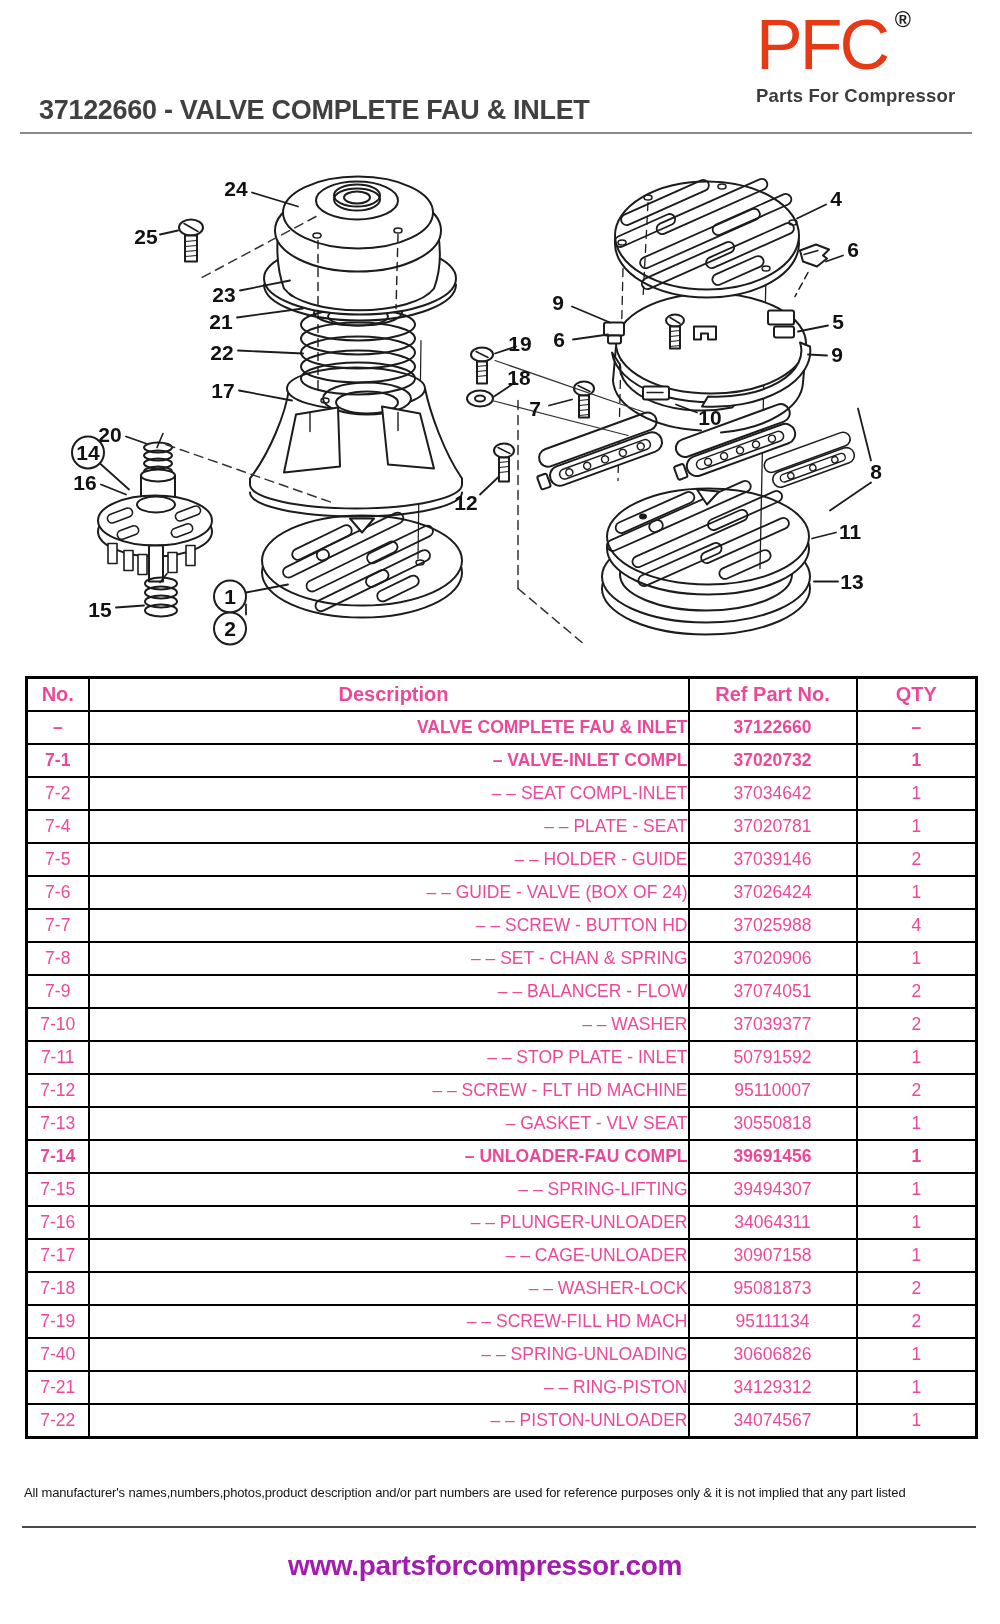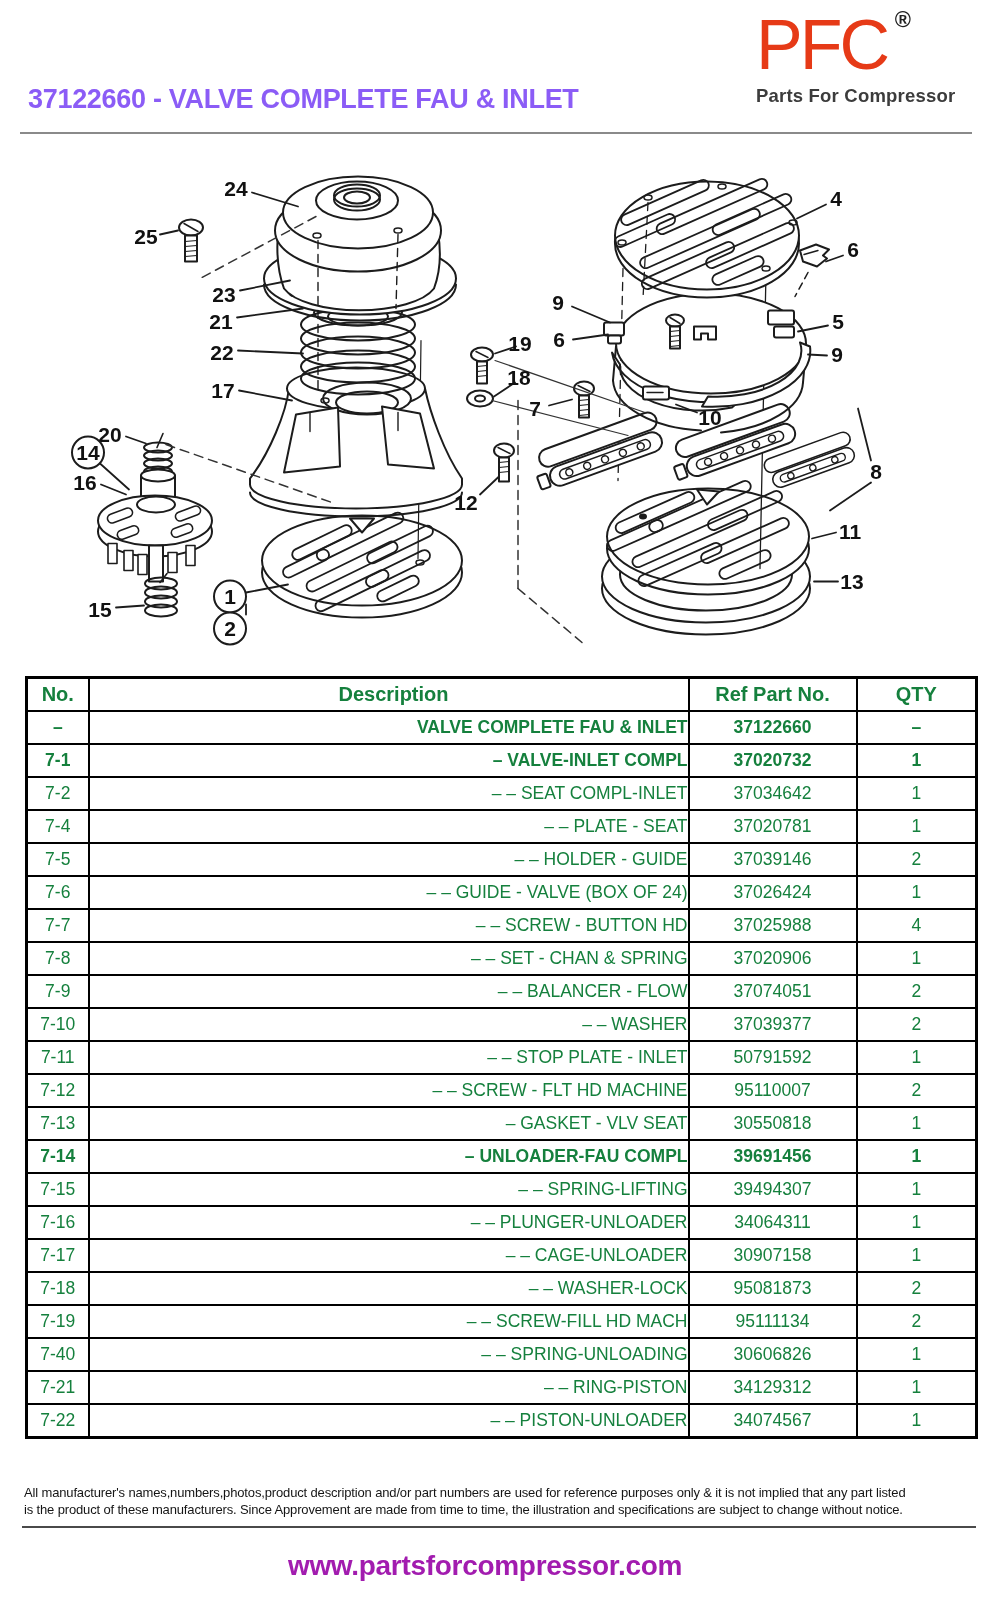--- a/index.html
+++ b/index.html
@@ -9,8 +9,8 @@
   }
   
   .title{
-    position:absolute;left:28px;top:84px;margin:0;
-    font-size:27px;font-weight:bold;color:#8b5cf6;letter-spacing:-0.3px;white-space:nowrap;
+    position:absolute;left:28px;top:84px;margin:11px;
+    font-size:27px;font-weight:bold;color:#404040;letter-spacing:-0.3px;white-space:nowrap;
   }
   .logo{position:absolute;left:756px;top:14px;width:220px;}
   .logo-mark{position:relative;display:inline-block;line-height:0.9;}

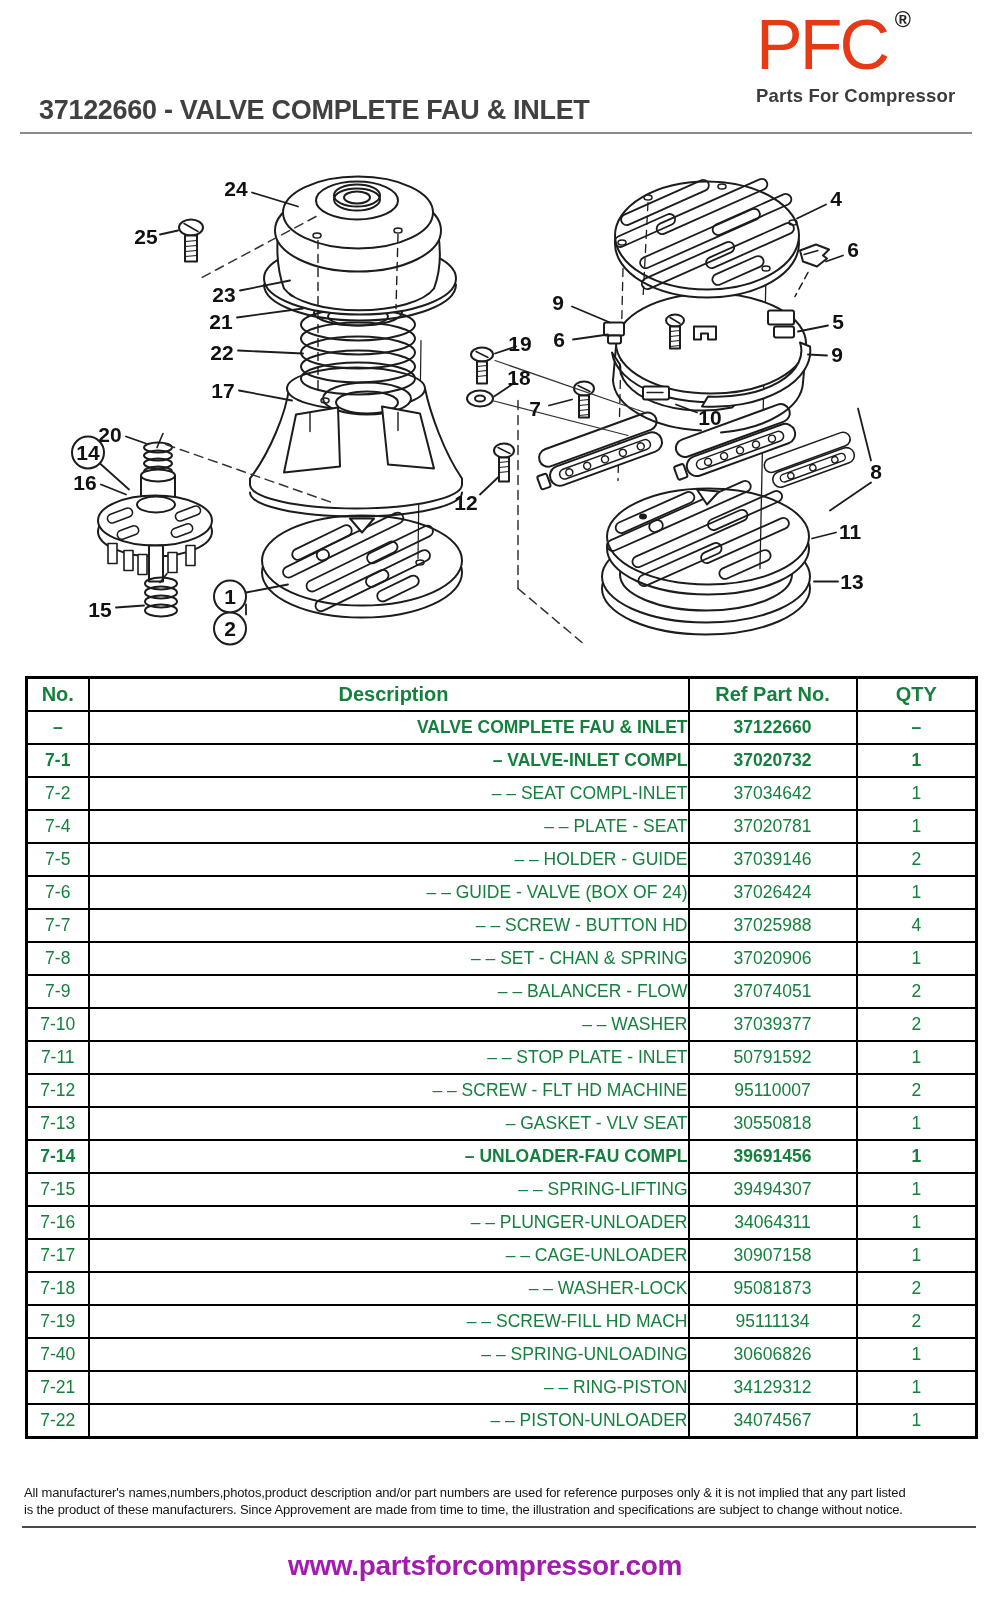--- a/index.html
+++ b/index.html
@@ -35,7 +35,7 @@
   .parts-table{
     position:absolute;left:25px;top:676px;width:950px;
     border-collapse:collapse;table-layout:fixed;
-    font-size:17.5px;color:#15803d;
+    font-size:17.5px;color:#ec4899;
   }
   .parts-table col.c-no{width:62px;}
   .parts-table col.c-desc{width:600px;}

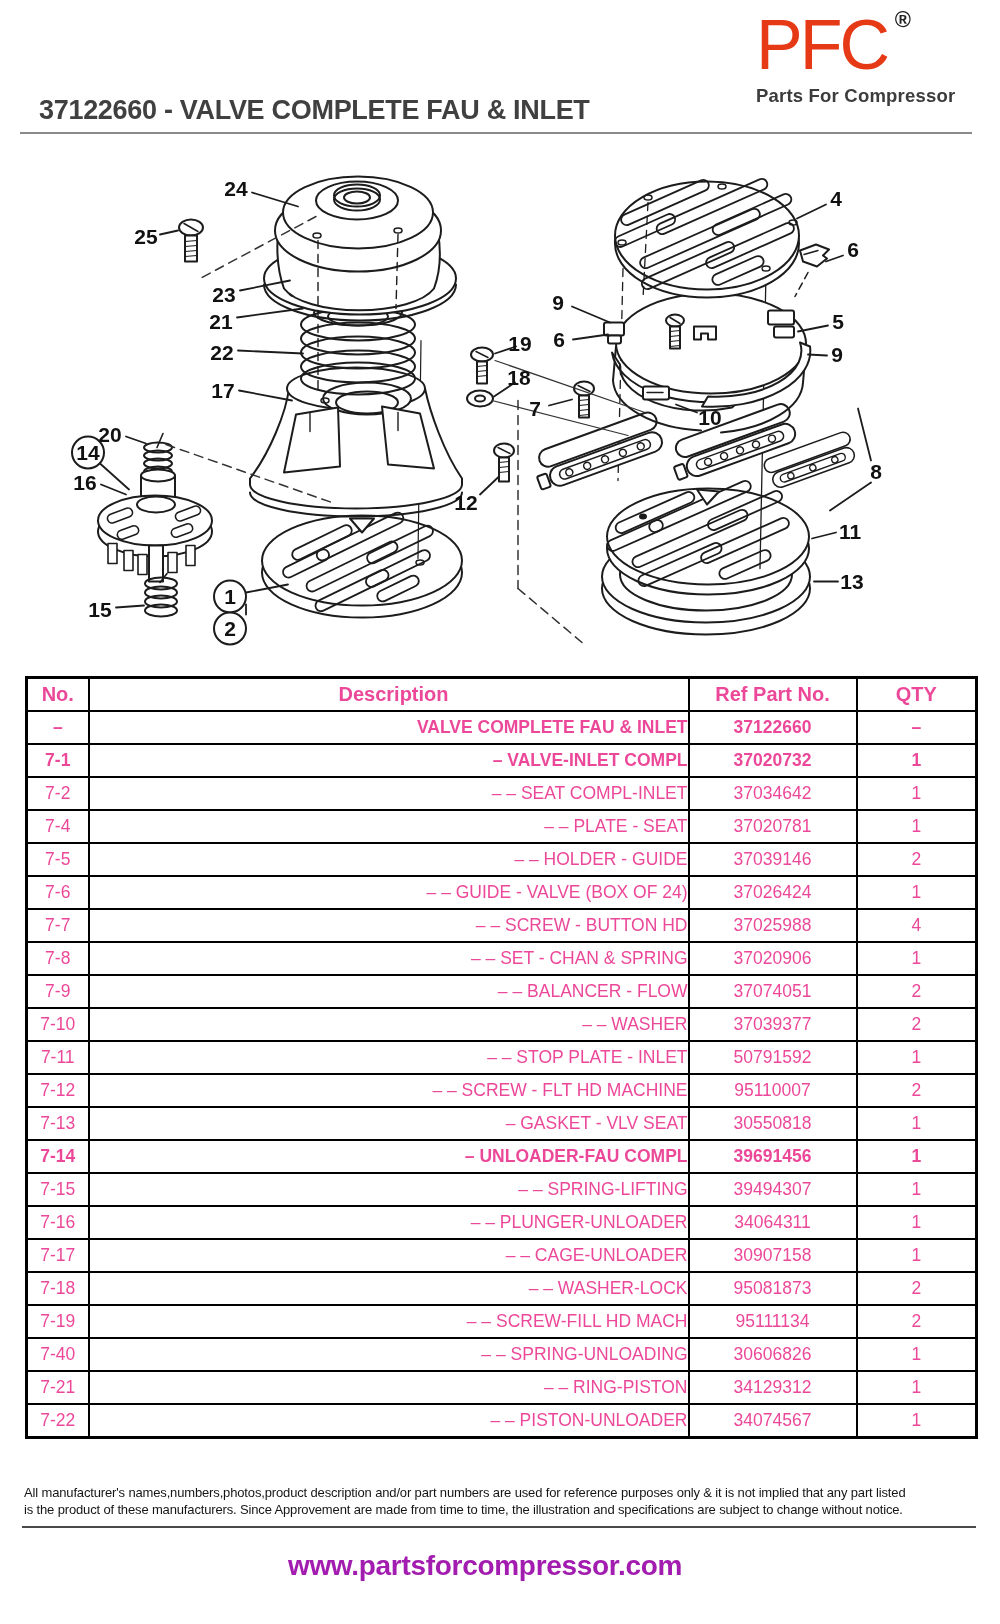--- a/index.html
+++ b/index.html
@@ -531,7 +531,6 @@
 
   <div class="disclaimer">
     <div>All manufacturer's names,numbers,photos,product description and/or part numbers are used for reference purposes only &amp; it is not implied that any part listed</div>
-    <div>is the product of these manufacturers.  Since Approvement are made from time to time,  the illustration and specifications are subject to change without notice.</div>
   </div>
   <div class="footer-rule"></div>
   <div class="website">www.partsforcompressor.com</div>

